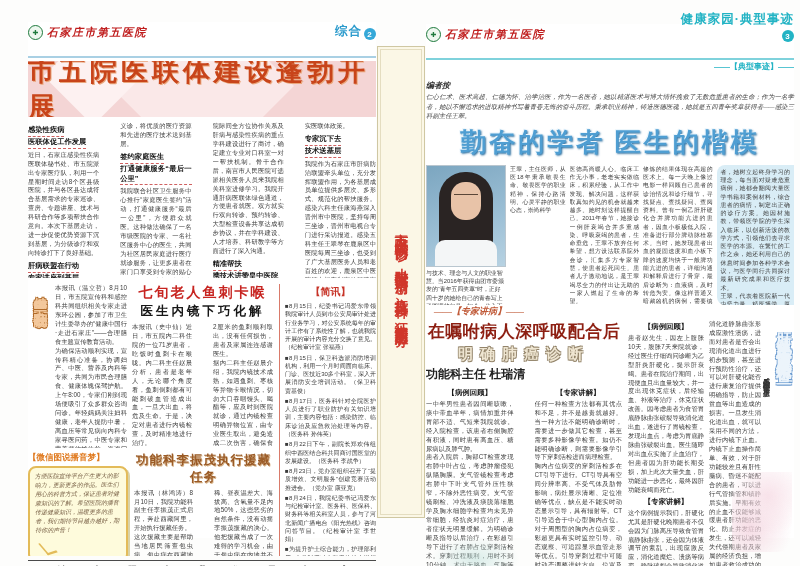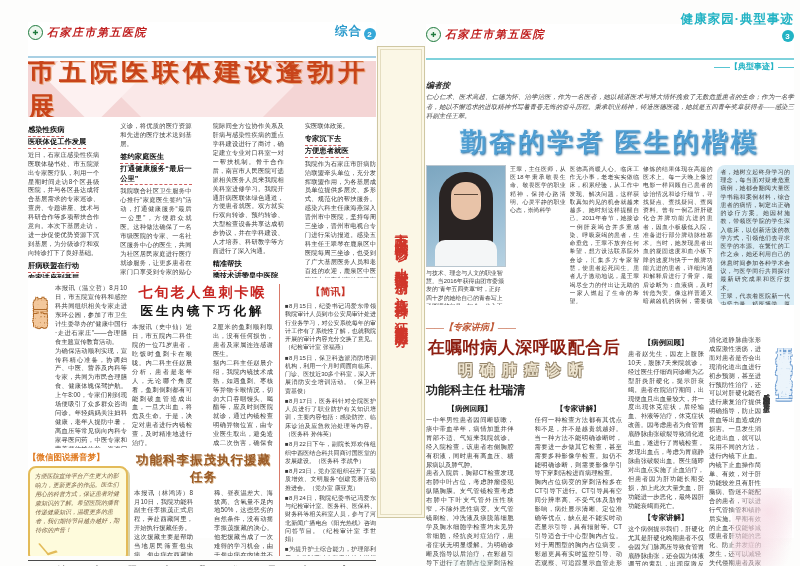--- a/index.html
+++ b/index.html
@@ -134,7 +134,7 @@
     </div>
     <div class="col">
       <div class="body">实医联体政策。</div>
-      <div class="sec-t"><span>专家沉下去</span><br><span>方便患者就医</span></div>
+      <div class="sec-t"><span>专家沉下去</span><br><span>技术送基层</span></div>
       <div class="body">我院作为石家庄市肝病防治联盟牵头单位，充分发挥联盟作用，为各基层成员单位提供多层次、多形式、规范化的帮扶服务。感染六科主任康海燕深入晋州市中医院，坚持每周三坐诊，晋州市电视台专门进行采访报道。感染五科主任王翠琴在鹿泉区中医院每周三坐诊，也受到了广大基层医务人员和老百姓的欢迎，鹿泉区中医院还专门定制宣传展牌宣传专家坐诊信息。
 从最初的肝病防治基础知识，延伸到医院感控、内镜技术发展等内容，专家将先进的医疗知识传授到基层，逐渐形成高效的帮扶模式，让医联体真正“联”得高效。</div>
 

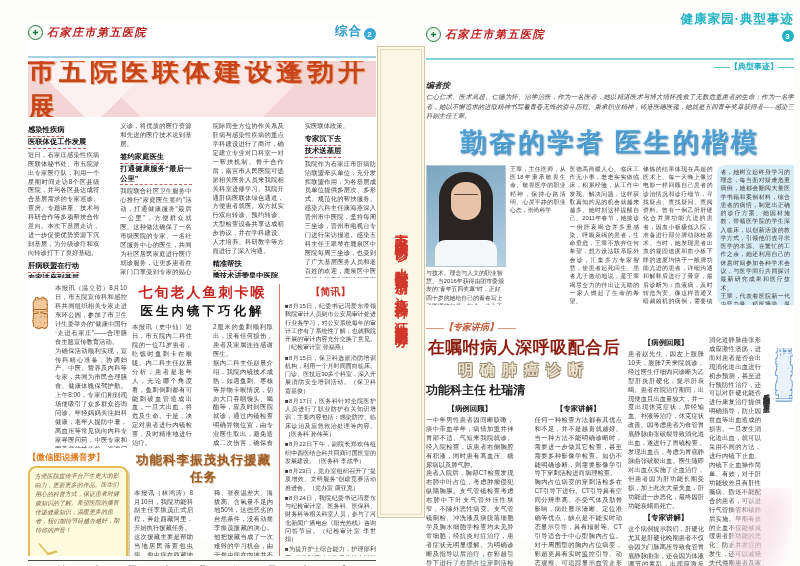--- a/index.html
+++ b/index.html
@@ -79,7 +79,7 @@
   .pcol.wide{width:70px;}
   .blue-panel{background:#d9edf6;border-radius:8px 0 0 8px;padding:3px 4px;}
   .pbody{font-size:5.9px;line-height:1.4;color:#3b3b3b;white-space:pre-line;}
-  .expert-label{font-size:9px;font-weight:bold;color:#c05a38;margin:16px 0 2px;font-family:"Liberation Serif","DejaVu Serif",serif;font-style:italic;}
+  .expert-label{font-size:9px;font-weight:bold;color:#c05a38;margin:0 0 2px;font-family:"Liberation Serif","DejaVu Serif",serif;font-style:italic;padding-left:8px;}
   .lower-right{display:flex;height:272px;overflow:hidden;}
   .lecture{width:196px;position:relative;overflow:hidden;}
   .lec-h1{text-align:center;font-weight:bold;font-size:17px;letter-spacing:0.5px;color:#8d1f12;font-family:"Liberation Serif","DejaVu Serif",serif;}

